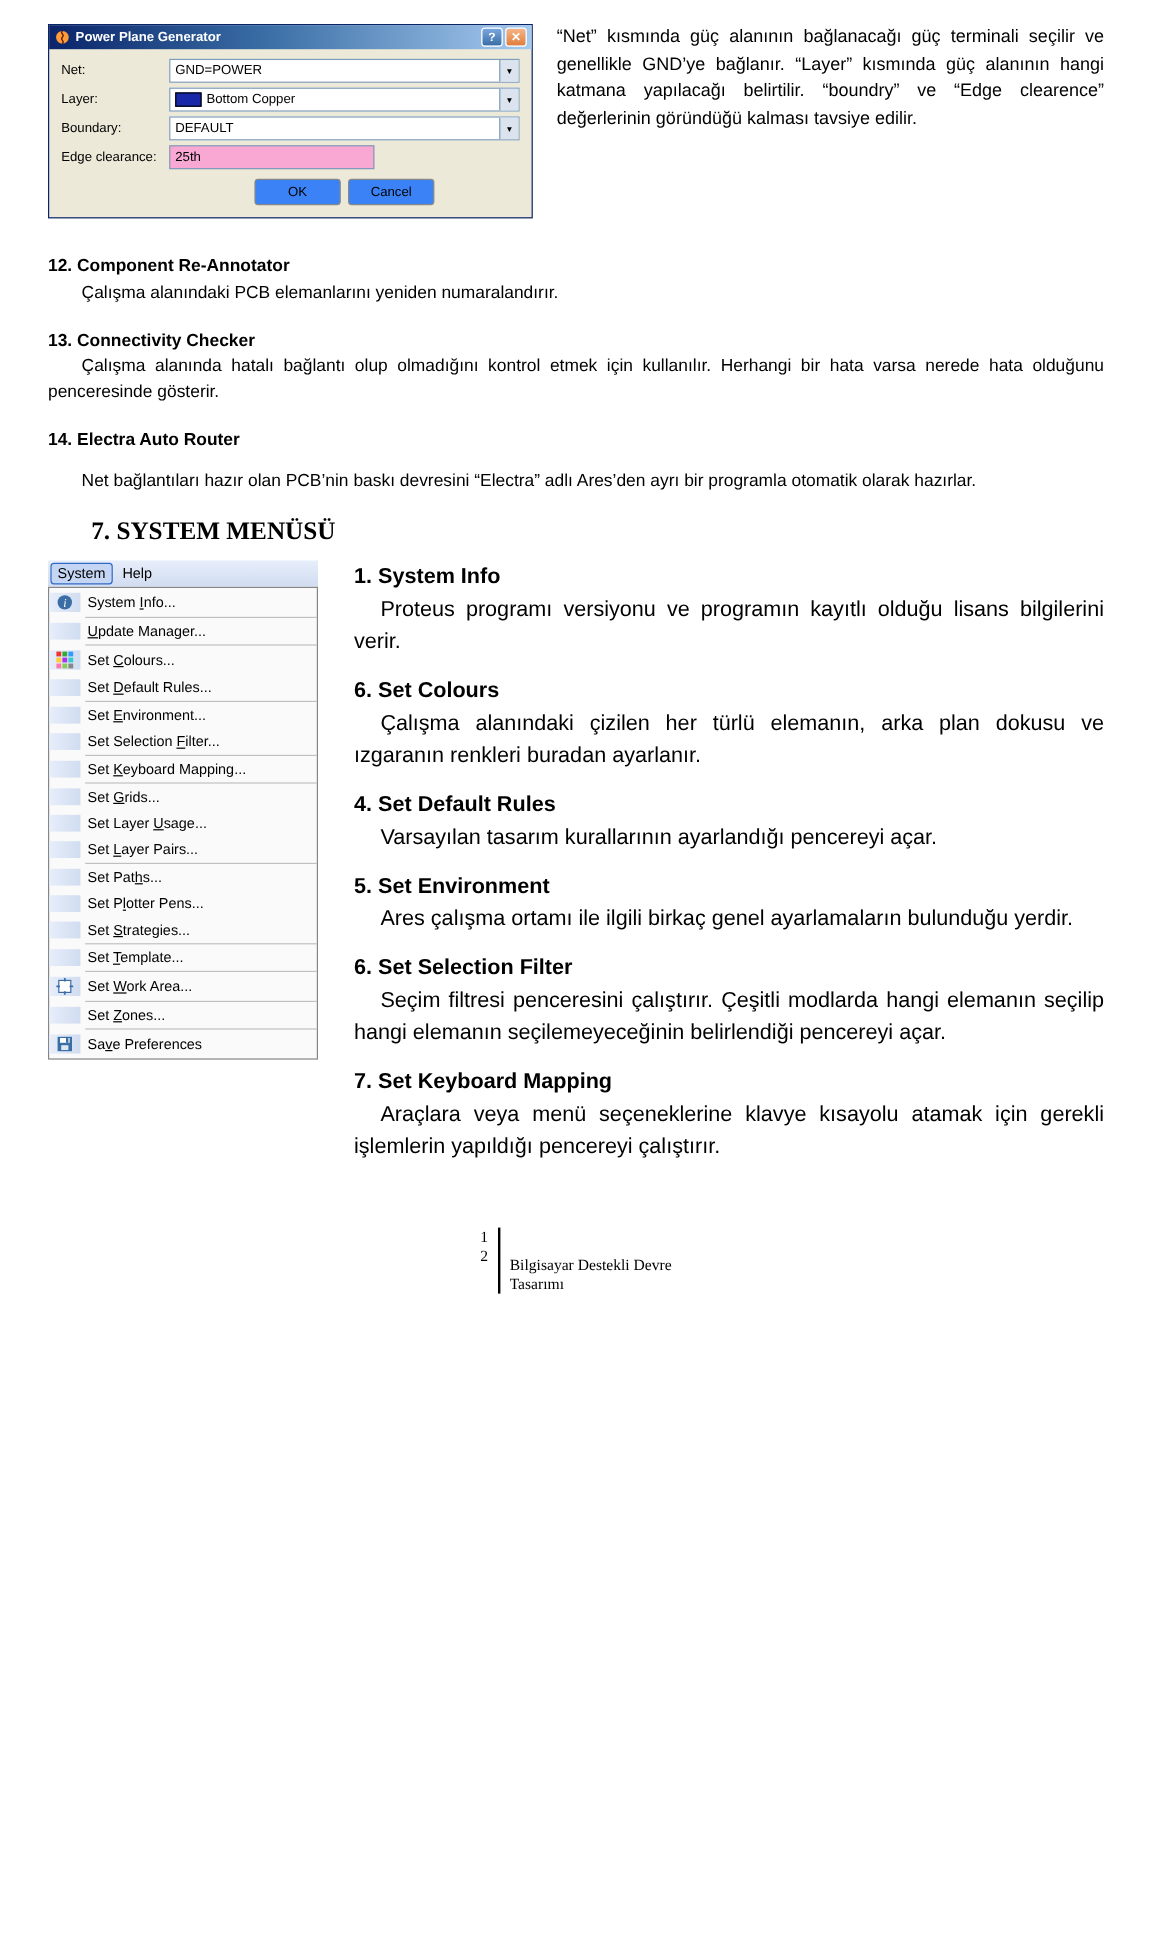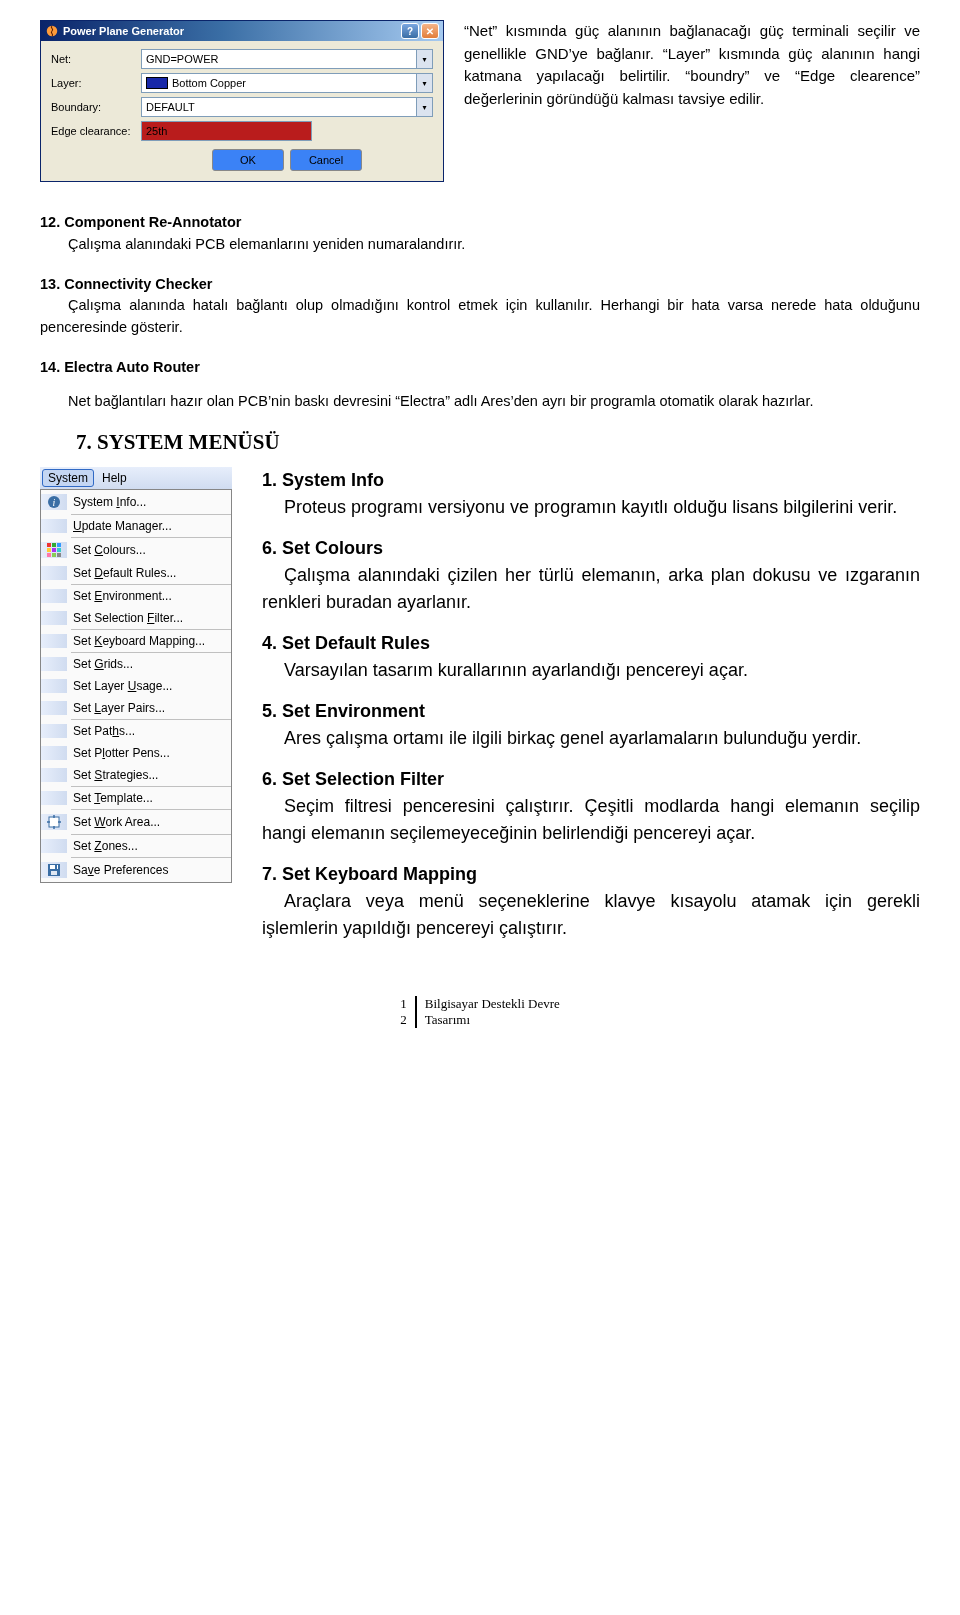--- a/index.html
+++ b/index.html
@@ -86,7 +86,7 @@
   }
   .textfield {
     flex: 0 0 165px;
-    background: #b91c1c;
+    background: #f9a8d4;
     border: 1px solid #7f9db9;
     height: 18px;
     padding-left: 4px;

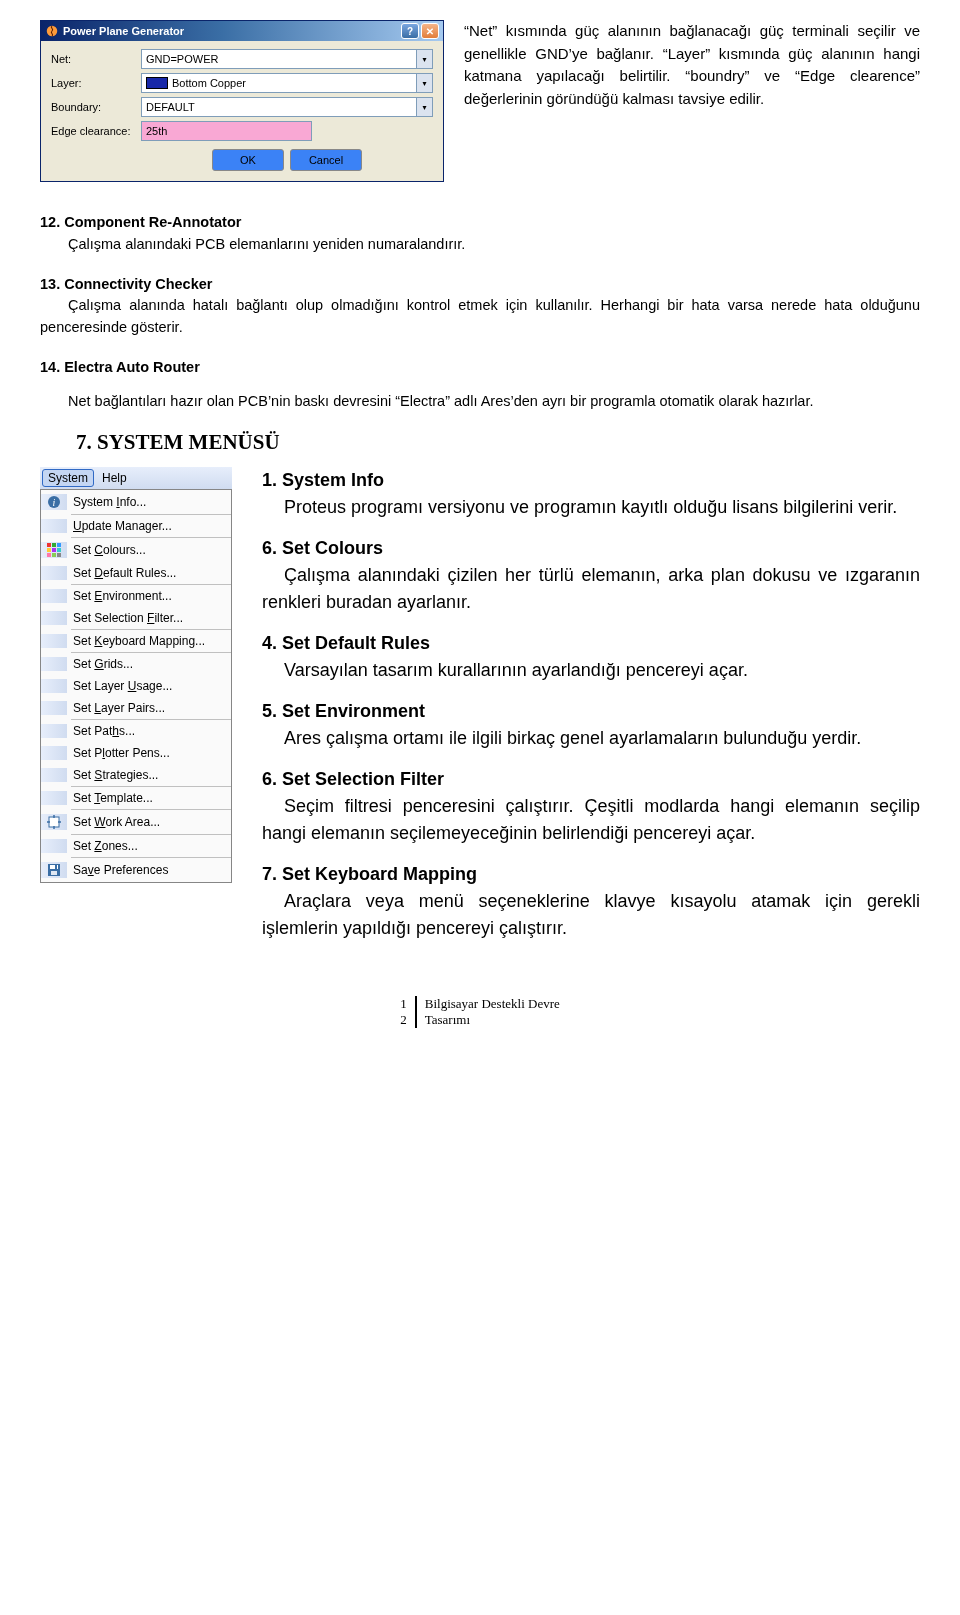--- a/index.html
+++ b/index.html
@@ -132,7 +132,7 @@
     gap: 30px;
   }
   .menu-panel {
-    width: 192px;
+    width: 225px;
     font-family: Tahoma, sans-serif;
     font-size: 12px;
   }

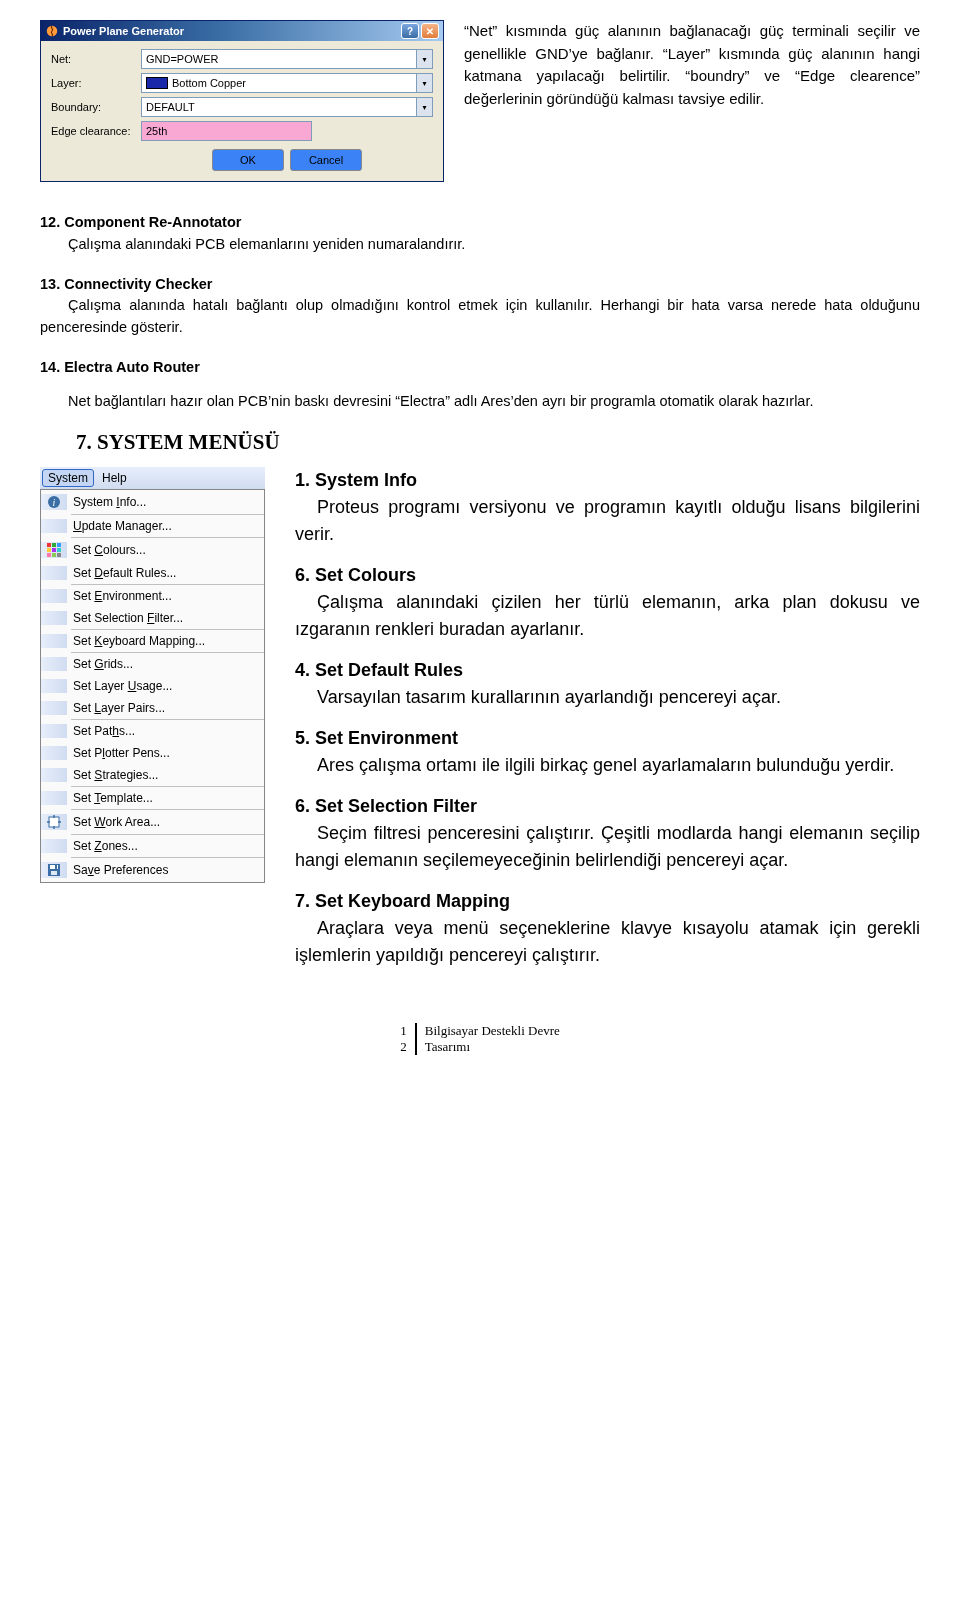--- a/index.html
+++ b/index.html
@@ -193,6 +193,7 @@
   }
   .footer-table .col2 {
     padding: 0 8px;
+    margin-top: 23px;
   }
   .icon-svg { width: 16px; height: 16px; }
 </style>

